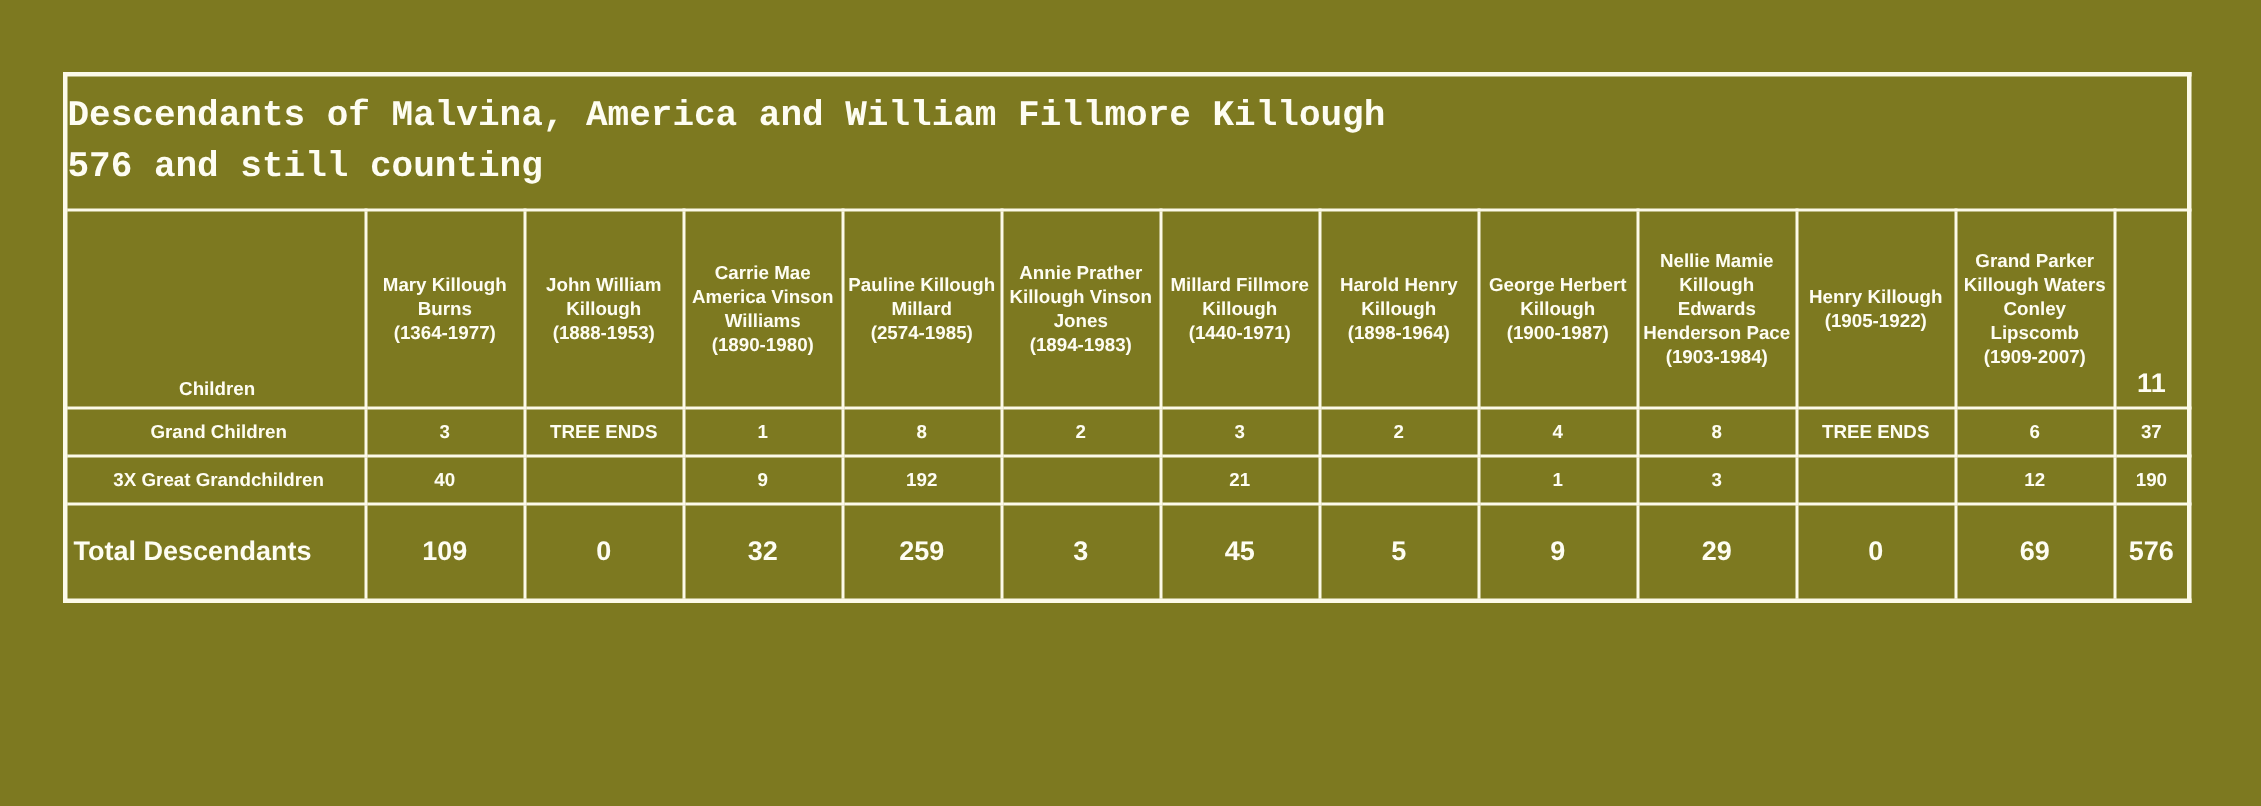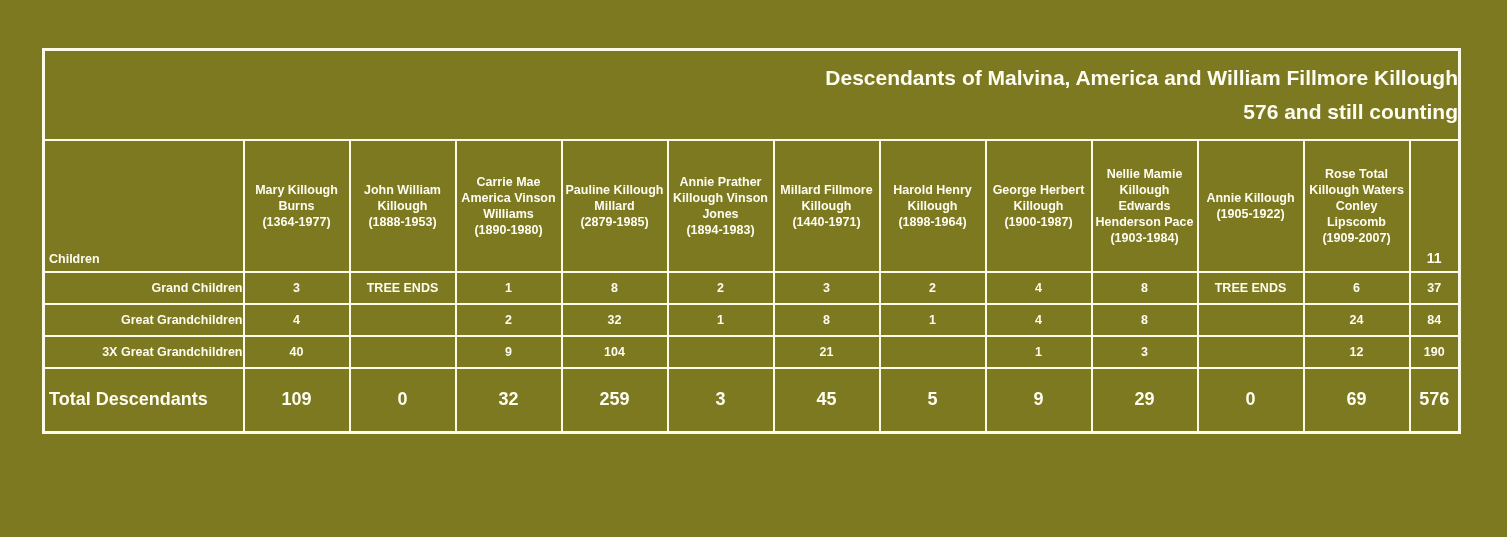--- a/index.html
+++ b/index.html
@@ -31,10 +31,11 @@
   
   td.title-cell{
     height:90px;
-    text-align:right;
-    vertical-align:middle;
-    font-size:21px;
+    text-align:left;
+    vertical-align:middle;
+    font-size:24px;
     line-height:34px;
+    font-family:Liberation Mono, monospace;
   }
   
   td.hcell{

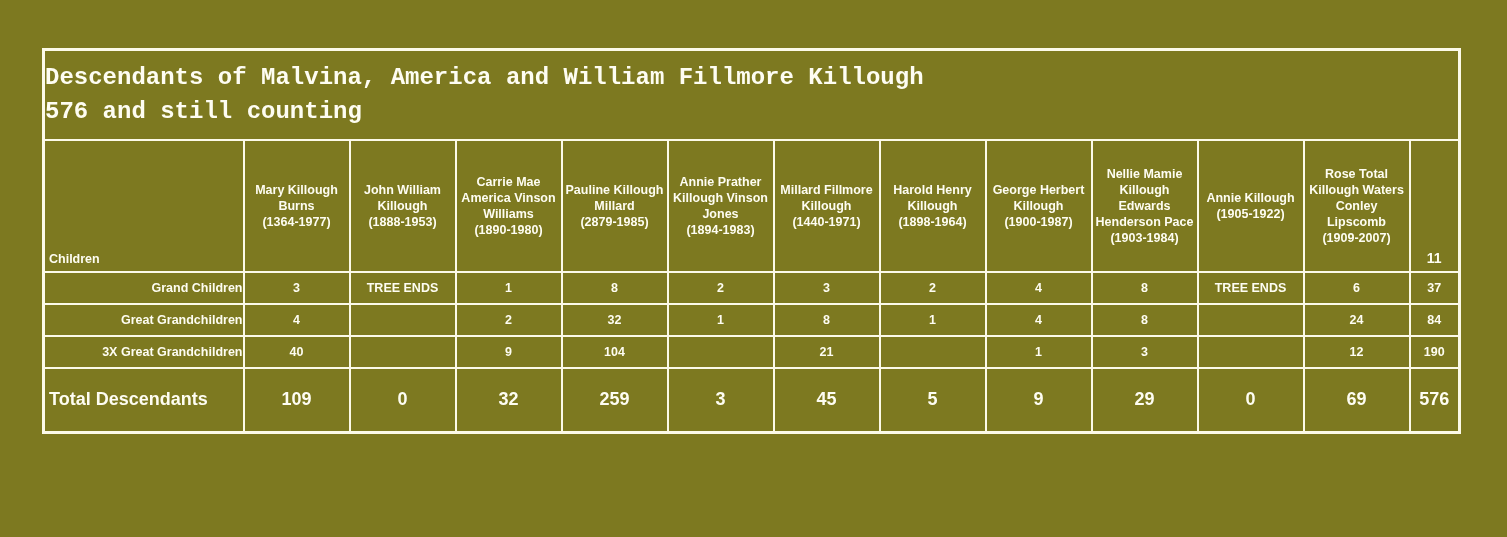--- a/index.html
+++ b/index.html
@@ -156,7 +156,7 @@
       <span class="hyears">(1905-1922)</span>
     </td>
     <td class="hcell">
-      <span class="hname">Rose Total Killough Waters Conley Lipscomb</span>
+      <span class="hname">Grand Parker Killough Waters Conley Lipscomb</span>
       <span class="hyears">(1909-2007)</span>
     </td>
     <td class="hcount">11</td>

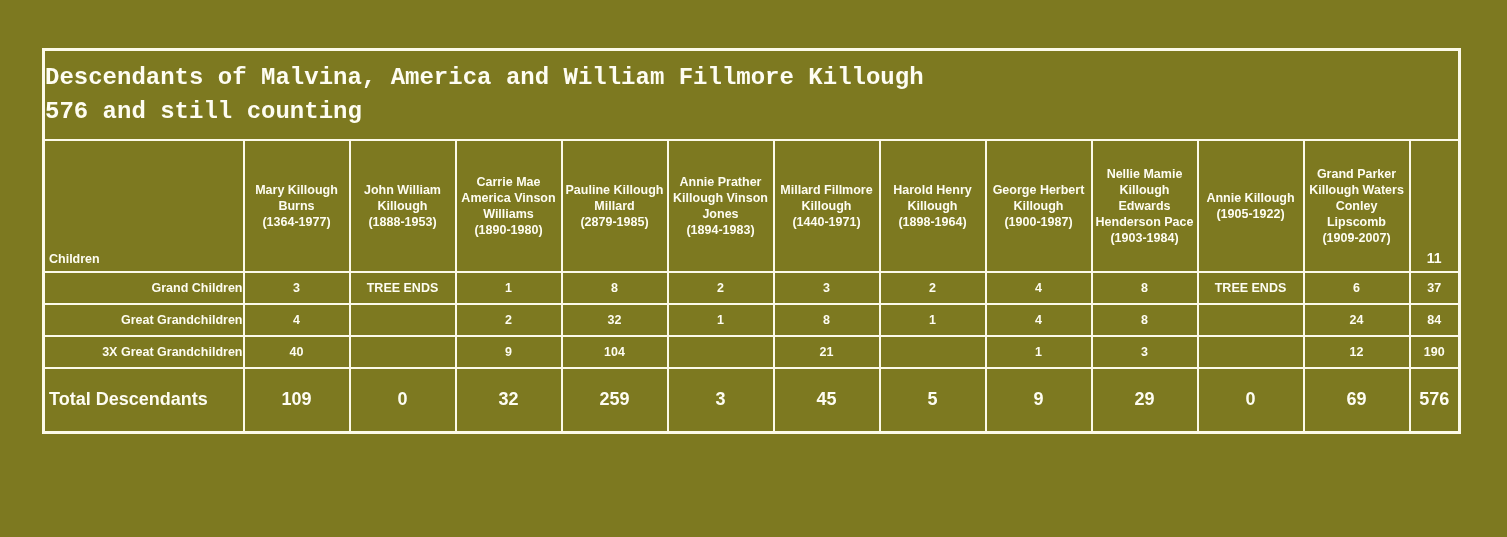--- a/index.html
+++ b/index.html
@@ -152,7 +152,7 @@
       <span class="hyears">(1903-1984)</span>
     </td>
     <td class="hcell">
-      <span class="hname">Annie Killough</span>
+      <span class="hname">Henry Killough</span>
       <span class="hyears">(1905-1922)</span>
     </td>
     <td class="hcell">

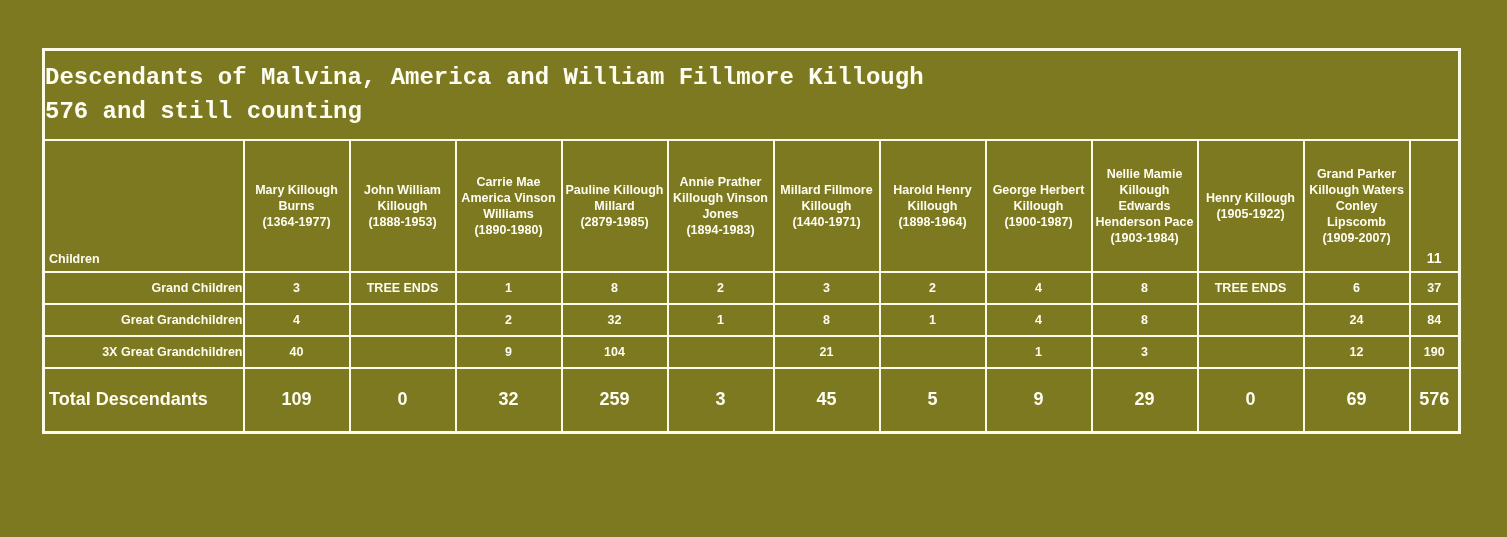--- a/index.html
+++ b/index.html
@@ -129,7 +129,7 @@
     </td>
     <td class="hcell">
       <span class="hname">Pauline Killough Millard</span>
-      <span class="hyears">(2879-1985)</span>
+      <span class="hyears">(2574-1985)</span>
     </td>
     <td class="hcell">
       <span class="hname">Annie Prather Killough Vinson Jones</span>

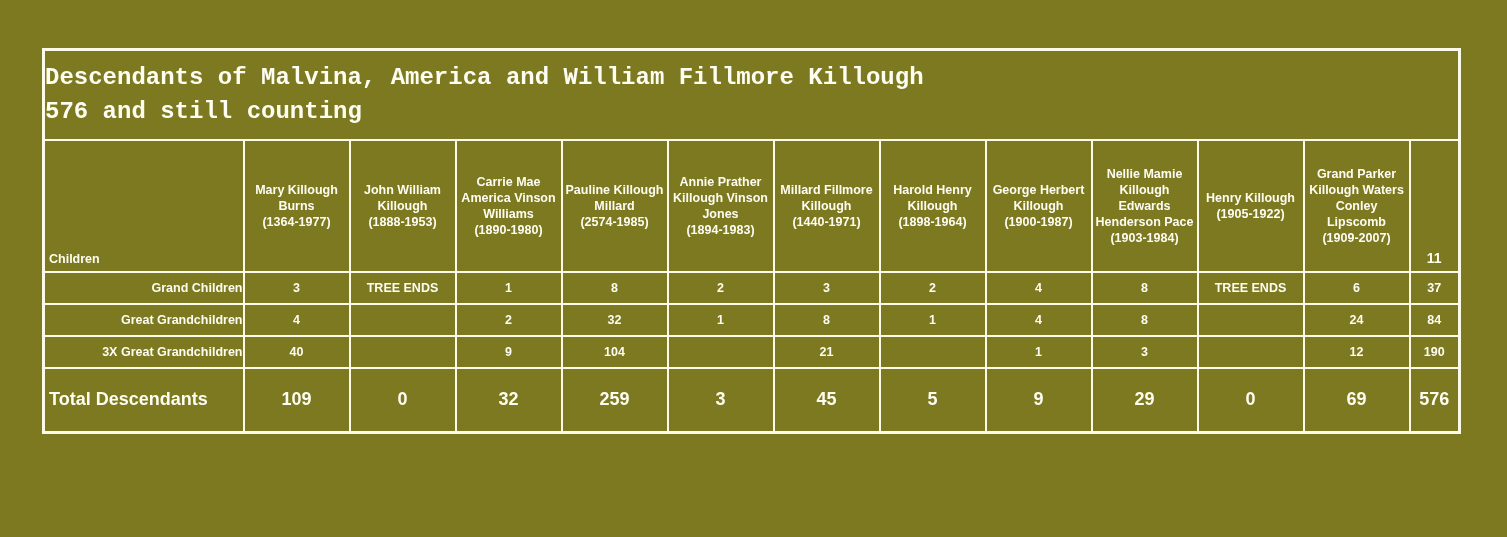--- a/index.html
+++ b/index.html
@@ -48,7 +48,7 @@
   }
   td.hlabel{
     height:132px;
-    text-align:left;
+    text-align:center;
     vertical-align:bottom;
     font-size:12.5px;
     padding:0 2px 5px 4px;

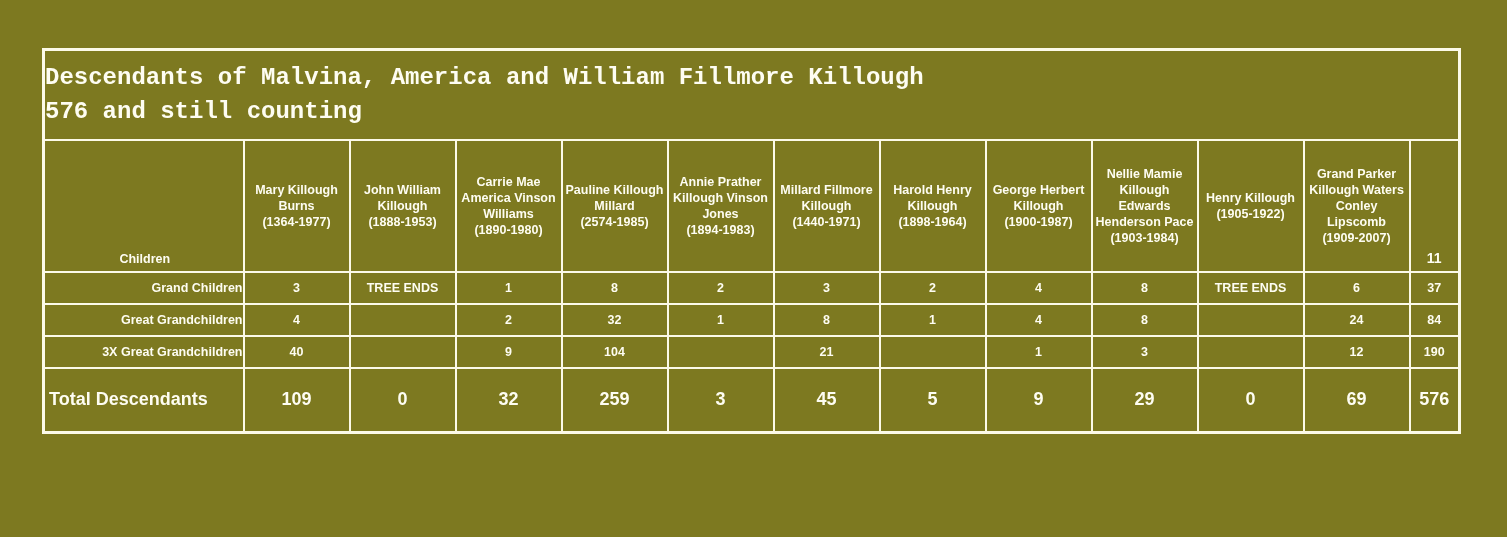--- a/index.html
+++ b/index.html
@@ -58,7 +58,7 @@
     height:132px;
     text-align:center;
     vertical-align:bottom;
-    font-size:14px;
+    font-size:18px;
     padding-bottom:5px;
   }
   .hname,.hyears{ display:block; }

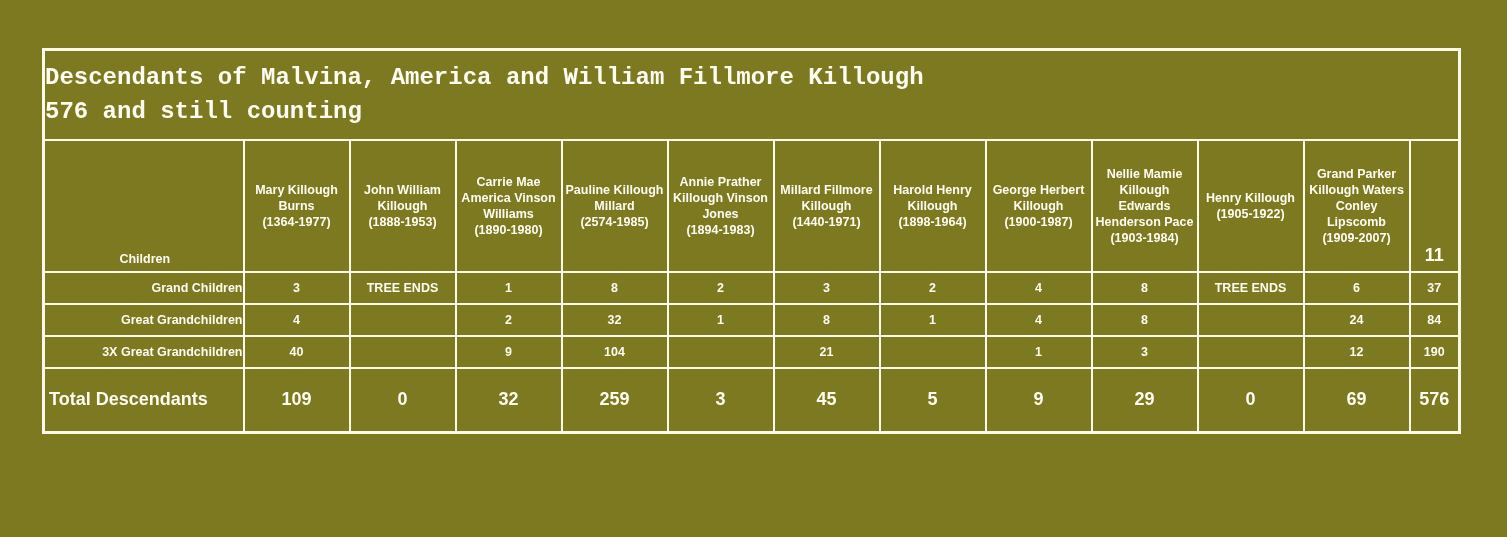--- a/index.html
+++ b/index.html
@@ -70,7 +70,7 @@
     vertical-align:middle;
   }
   tr.datarow td.rlabel{
-    text-align:right;
+    text-align:center;
     padding-left:4px;
   }
   

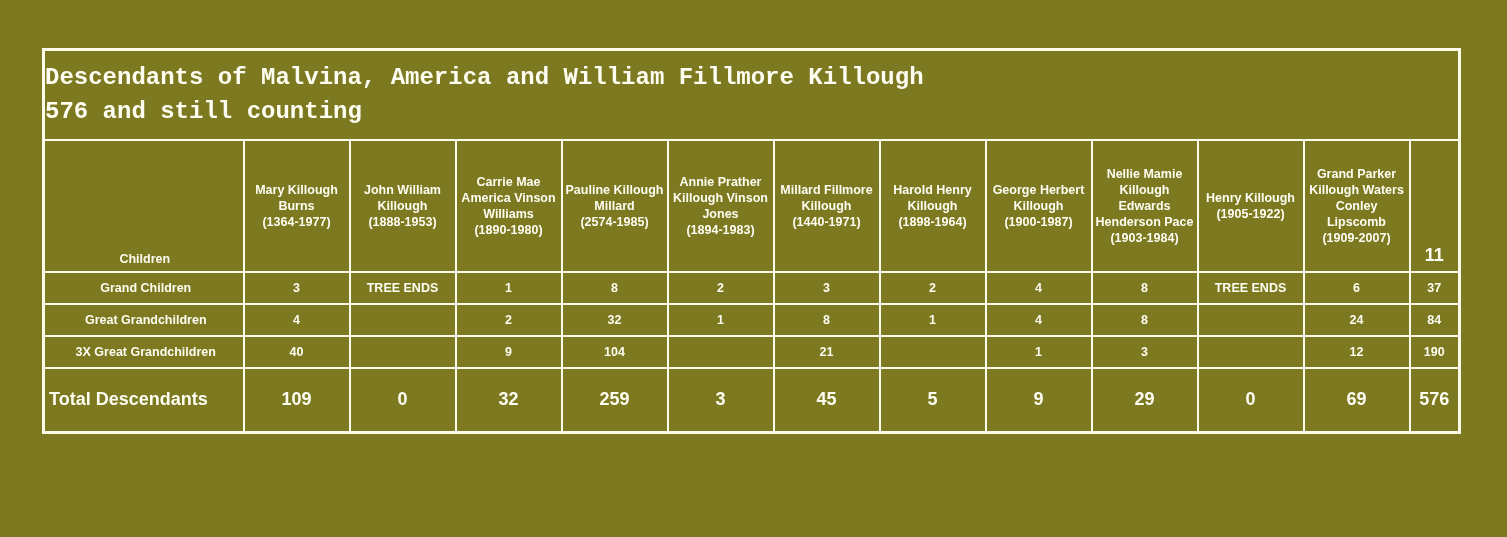--- a/index.html
+++ b/index.html
@@ -178,21 +178,6 @@
     <td>37</td>
   </tr>
 
-  <tr class="datarow">
-    <td class="rlabel">Great Grandchildren</td>
-    <td>4</td>
-    <td></td>
-    <td>2</td>
-    <td>32</td>
-    <td>1</td>
-    <td>8</td>
-    <td>1</td>
-    <td>4</td>
-    <td>8</td>
-    <td></td>
-    <td>24</td>
-    <td>84</td>
-  </tr>
 
 
   <tr class="datarow">

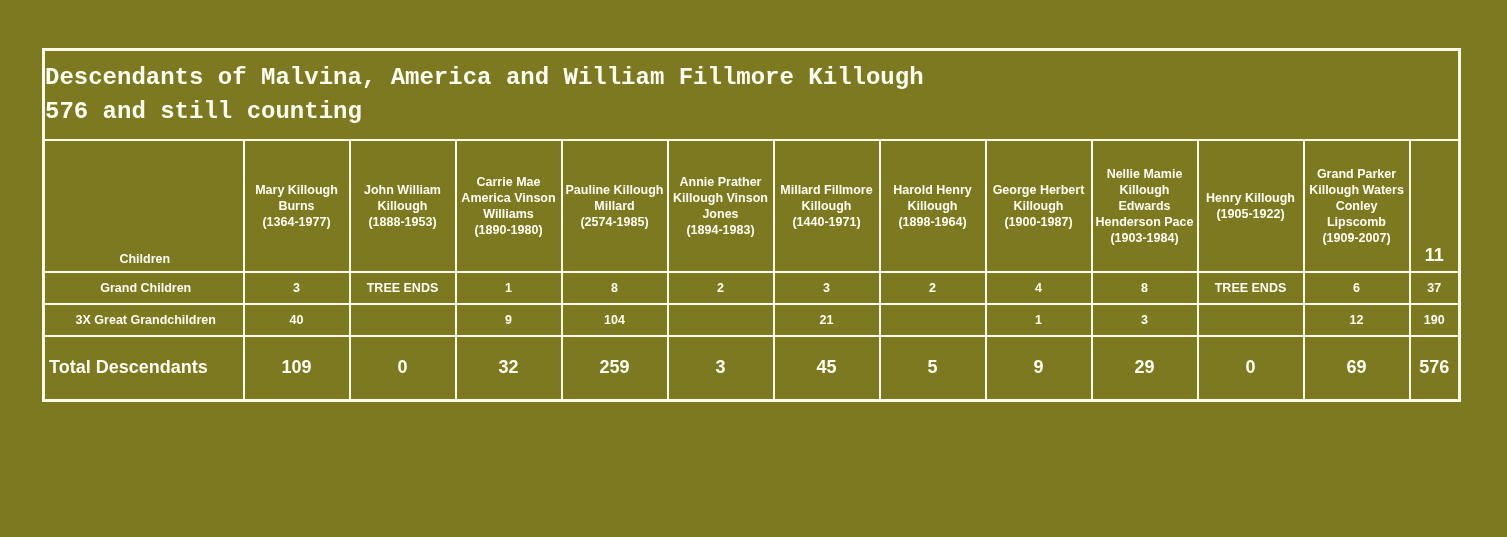--- a/index.html
+++ b/index.html
@@ -185,7 +185,7 @@
     <td>40</td>
     <td></td>
     <td>9</td>
-    <td>104</td>
+    <td>192</td>
     <td></td>
     <td>21</td>
     <td></td>

